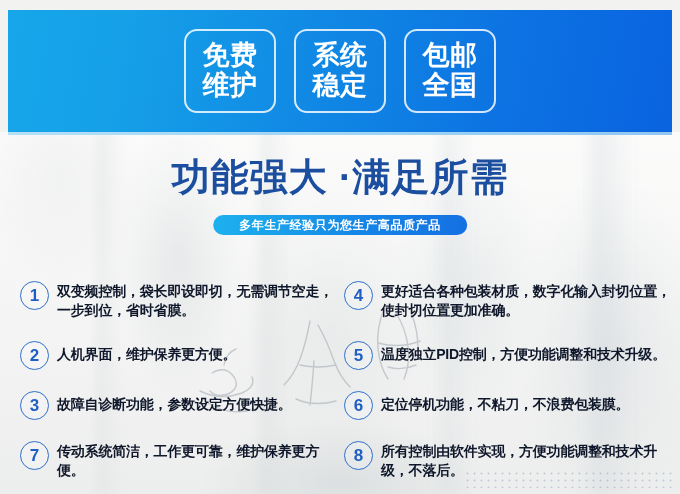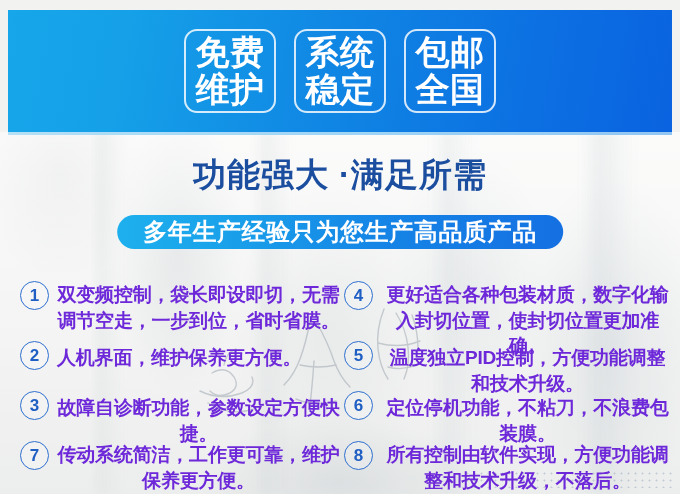--- a/index.html
+++ b/index.html
@@ -119,7 +119,7 @@
     align-items: center;
     justify-content: center;
     color: #ffffff;
-    font-size: 34px;
+    font-size: 27px;
     font-weight: bold;
     line-height: 1.1;
     letter-spacing: 0.5px;

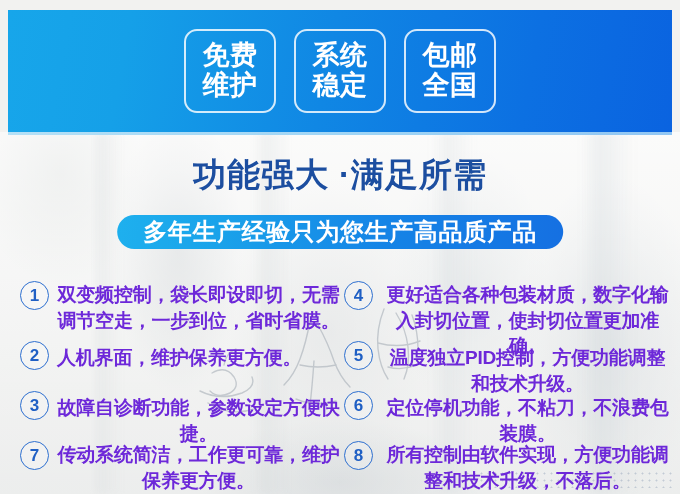--- a/index.html
+++ b/index.html
@@ -134,7 +134,7 @@
     top: 158px;
     width: 680px;
     text-align: center;
-    font-size: 33px;
+    font-size: 38px;
     font-weight: bold;
     color: #1c4ea0;
     letter-spacing: 1px;

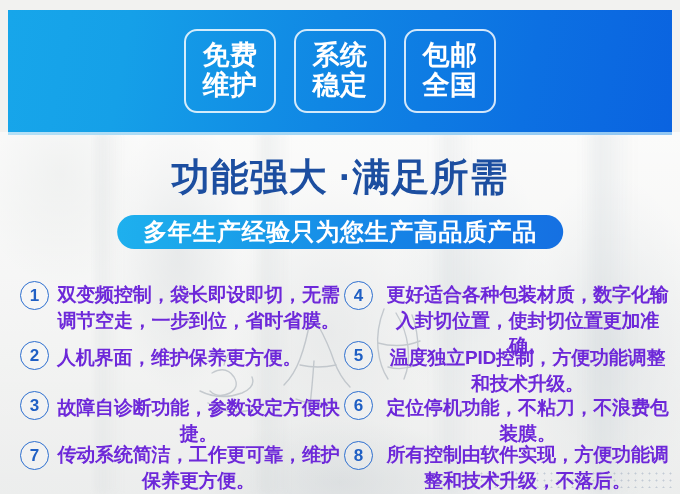--- a/index.html
+++ b/index.html
@@ -146,12 +146,12 @@
     left: 50%;
     transform: translateX(-50%);
     top: 215px;
-    height: 34px;
+    height: 20px;
     padding: 0 26px;
     border-radius: 17px;
     background: linear-gradient(95deg, #1eb0ee 0%, #1aa3ea 22%, #1584e6 60%, #1570e2 100%);
     color: #ffffff;
-    font-size: 24px;
+    font-size: 12px;
     font-weight: bold;
     letter-spacing: 0.6px;
     display: flex;

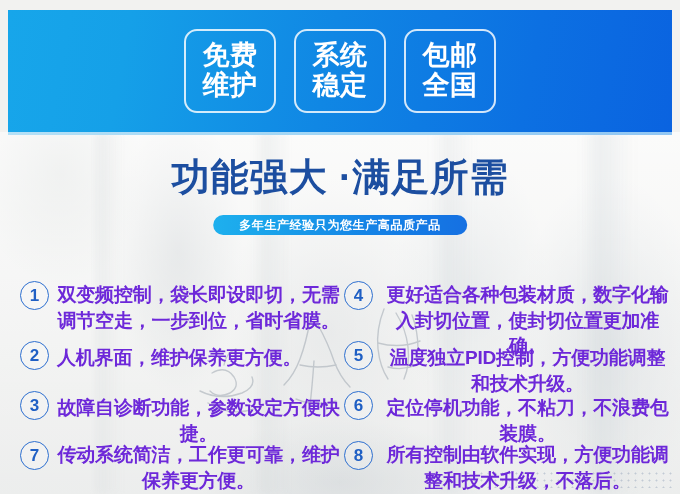--- a/index.html
+++ b/index.html
@@ -198,13 +198,12 @@
     margin-top: 1px;
   }
   .feature-text {
-    font-size: 19px;
-    font-weight: bold;
-    color: #6d28d9;
+    font-size: 14px;
+    font-weight: bold;
+    color: #0f172a;
     line-height: 1.35;
     letter-spacing: -0.2px;
     padding-top: 2px;
-    text-align: center;
   }
   .feature.row-2 .feature-text,
   .feature.row-3 .feature-text { padding-top: 5px; }

